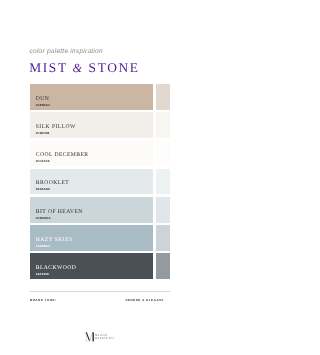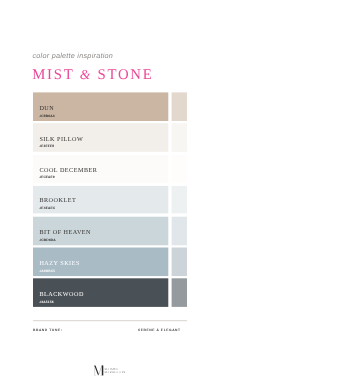--- a/index.html
+++ b/index.html
@@ -6,7 +6,7 @@
   body{width:200px;height:355px;background:#ffffff;font-family:"Liberation Sans",sans-serif;overflow:hidden;-webkit-font-smoothing:antialiased;text-rendering:geometricPrecision;}
   .card{position:absolute;left:0;top:0;width:200px;height:355px;background:#fff;}
   .eyebrow{position:absolute;left:29.5px;top:47.6px;font-family:"Liberation Sans",sans-serif;font-style:italic;font-size:6.6px;letter-spacing:.22px;color:#8e8a86;white-space:nowrap;}
-  .title{position:absolute;left:29.3px;top:60px;font-family:"Liberation Serif",serif;font-size:13.4px;letter-spacing:1.6px;color:#ec4899;white-space:nowrap;}
+  .title{position:absolute;left:29.3px;top:60px;font-family:"Liberation Serif",serif;font-size:13.4px;letter-spacing:1.6px;color:#4c1d95;white-space:nowrap;}
   .title .amp{font-style:italic;font-size:12.4px;}
   .rows{position:absolute;left:29.5px;top:84.3px;}
   .row{position:relative;height:25.5px;margin-bottom:2.7px;}

